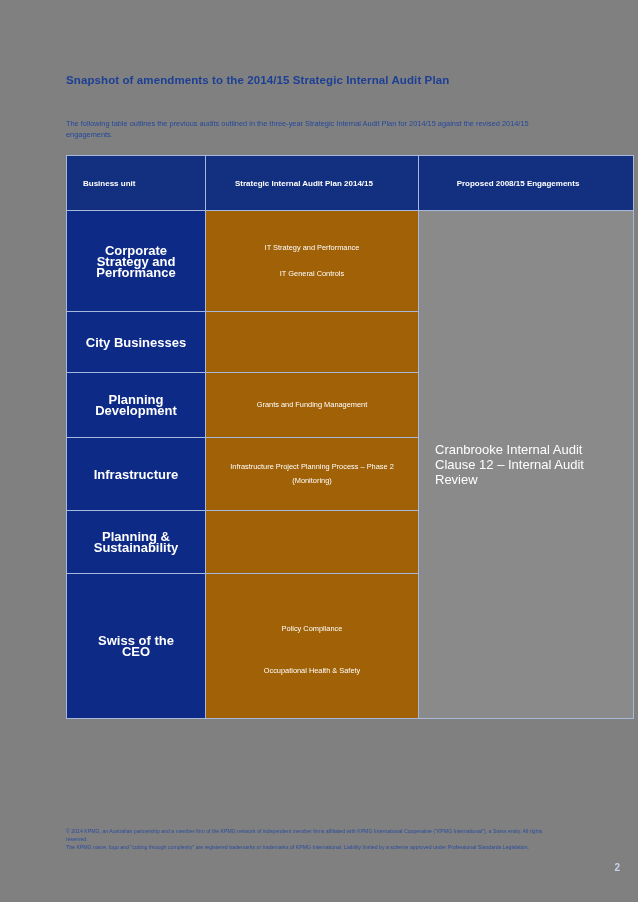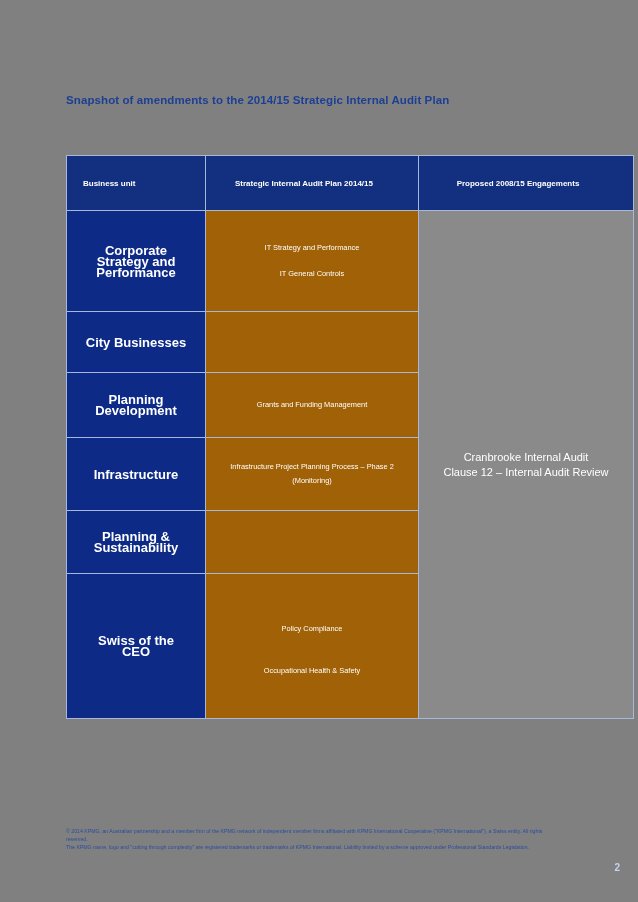--- a/index.html
+++ b/index.html
@@ -27,7 +27,7 @@
   .doc-title {
     position: absolute;
     left: 66px;
-    top: 93px;
+    top: 73px;
     width: 500px;
     font-size: 11.5px;
     font-weight: bold;

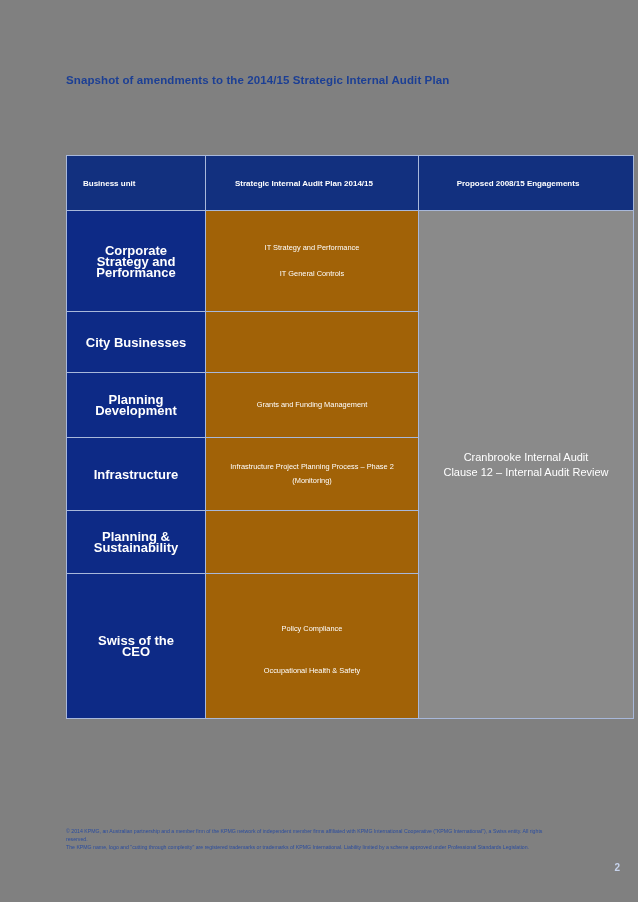--- a/index.html
+++ b/index.html
@@ -134,6 +134,7 @@
 
   <div class="doc-title">Snapshot of amendments to the 2014/15 Strategic Internal Audit Plan</div>
 
+  <div class="doc-intro">The following table outlines the previous audits outlined in the three-year Strategic Internal Audit Plan for 2014/15 against the revised 2014/15 engagements.</div>
 
   <table class="audit-table">
     <thead>

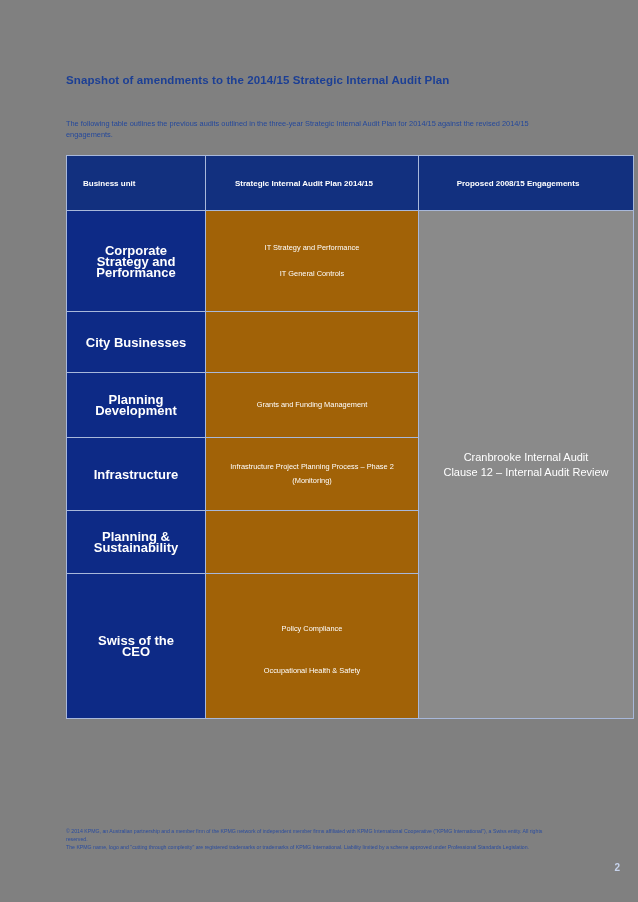--- a/index.html
+++ b/index.html
@@ -98,8 +98,8 @@
   .prop-cell {
     background: #8a8a8a;
     color: #ffffff;
-    font-size: 11px;
-    text-align: center;
+    font-size: 13px;
+    text-align: left;
     line-height: 15px;
     vertical-align: middle;
     padding: 4px 10px;

